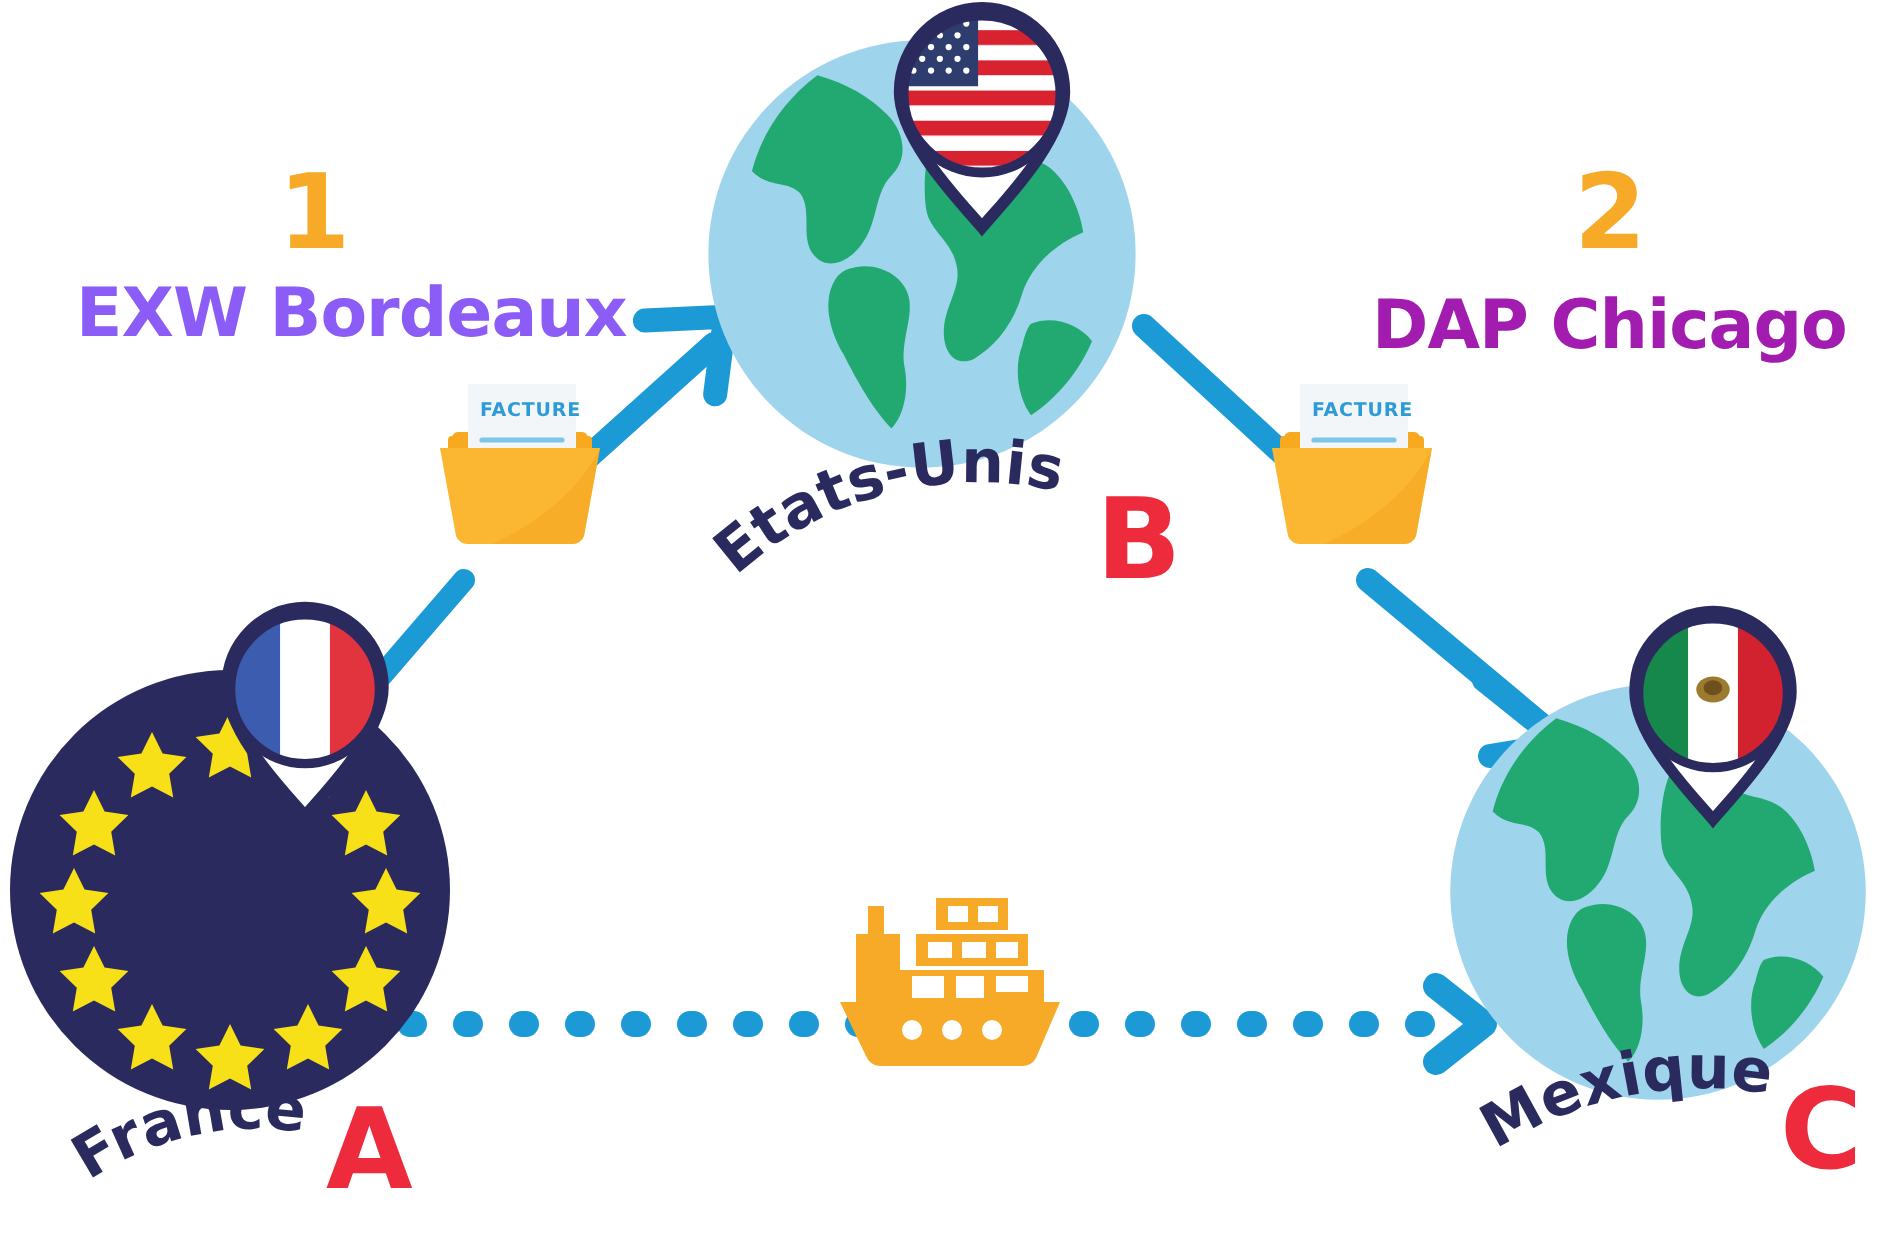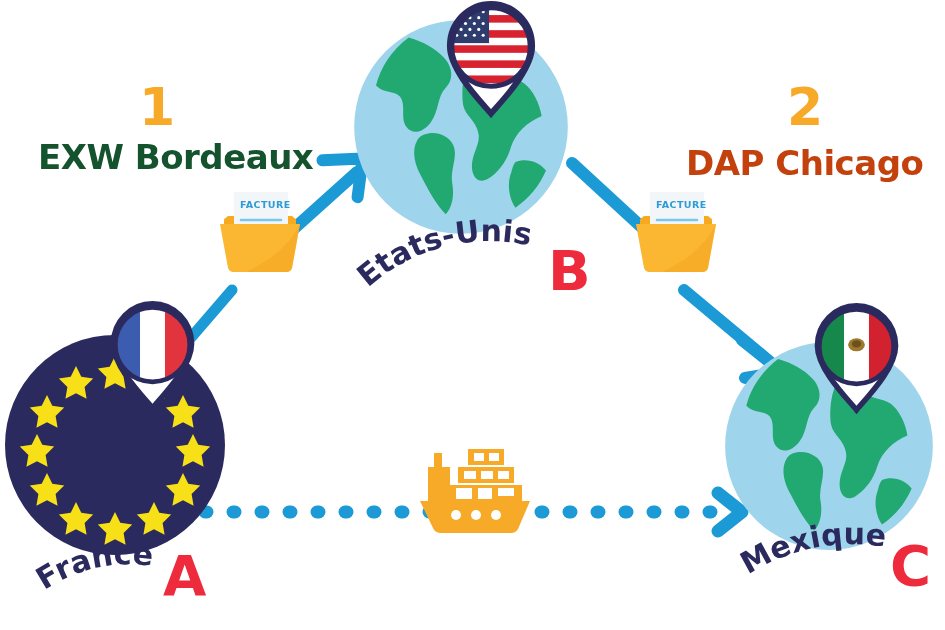--- a/index.html
+++ b/index.html
@@ -234,7 +234,7 @@
   </svg>
 
   <div class="lbl step-num" style="left:139px;top:81px;color:#F7A928;">1</div>
-  <div class="lbl step-txt" style="left:38px;top:140px;color:#14532d;">EXW Bordeaux</div>
+  <div class="lbl step-txt" style="left:38px;top:140px;color:#8b5cf6;">EXW Bordeaux</div>
 
   <div class="lbl step-num" style="left:787px;top:81px;color:#F7A928;">2</div>
   <div class="lbl step-txt" style="left:686px;top:146px;color:#c2410c;text-align:center;">DAP Chicago</div>

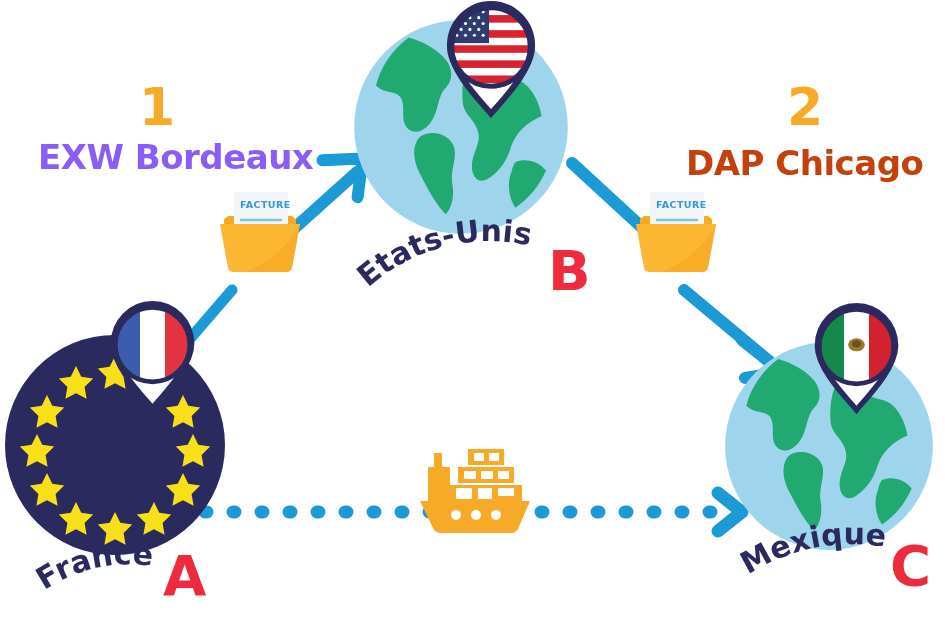--- a/index.html
+++ b/index.html
@@ -237,7 +237,7 @@
   <div class="lbl step-txt" style="left:38px;top:140px;color:#8b5cf6;">EXW Bordeaux</div>
 
   <div class="lbl step-num" style="left:787px;top:81px;color:#F7A928;">2</div>
-  <div class="lbl step-txt" style="left:686px;top:146px;color:#c2410c;text-align:center;">DAP Chicago</div>
+  <div class="lbl step-txt" style="left:686px;top:146px;color:#a21caf;text-align:center;">DAP Chicago</div>
 
   <div class="lbl" style="left:163px;top:548px;color:#EE2B3C;font-size:56px;font-weight:bold;line-height:1;">A</div>
   <div class="lbl" style="left:548px;top:243px;color:#EE2B3C;font-size:56px;font-weight:bold;line-height:1;">B</div>

